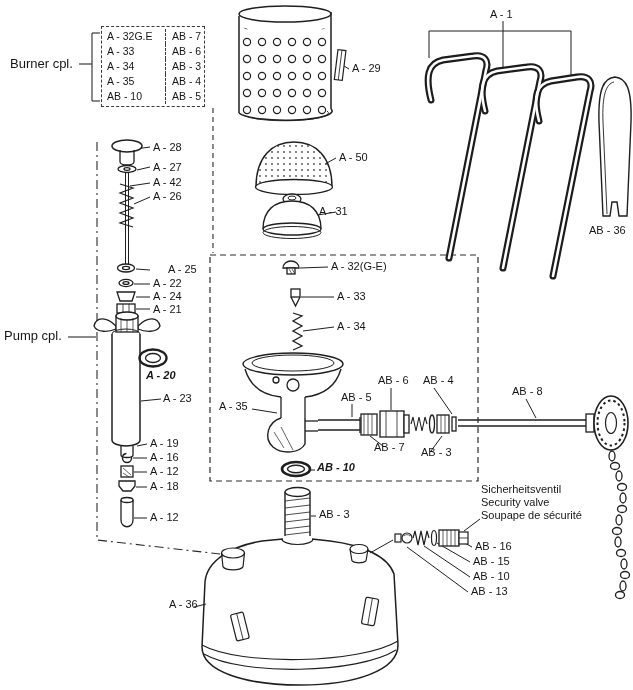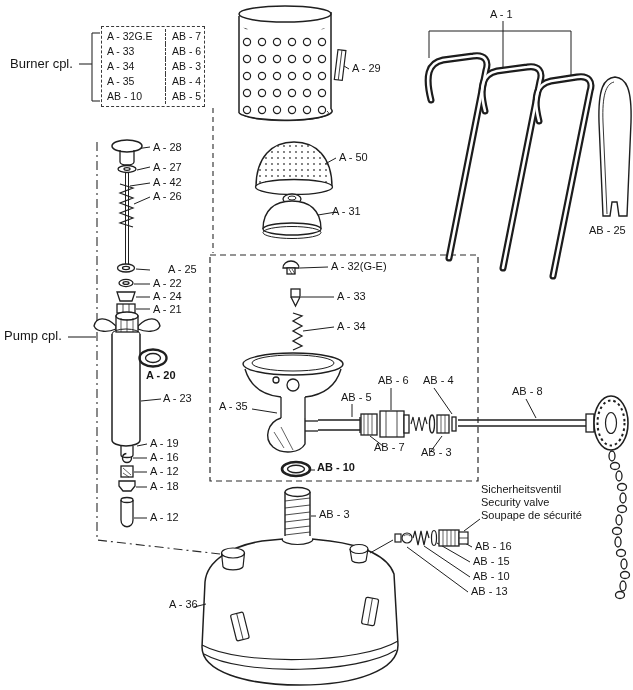--- a/index.html
+++ b/index.html
@@ -337,7 +337,7 @@
 
 <div class="lbl" style="left:352px;top:62px">A - 29</div>
 <div class="lbl" style="left:339px;top:151px">A - 50</div>
-<div class="lbl" style="left:332px;top:205px">A - 31</div>
+<div class="lbl" style="left:319px;top:205px">A - 31</div>
 <div class="lbl" style="left:490px;top:8px">A - 1</div>
 <div class="lbl" style="left:589px;top:224px">AB - 25</div>
 

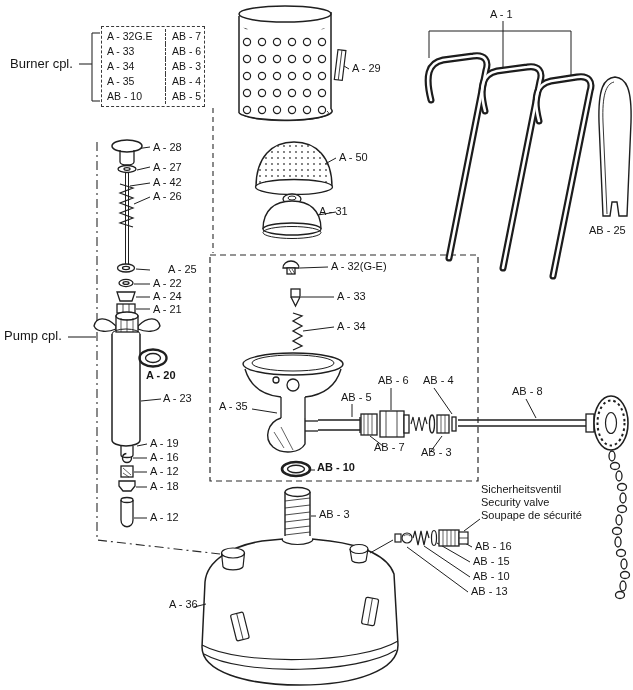--- a/index.html
+++ b/index.html
@@ -339,7 +339,7 @@
 <div class="lbl" style="left:339px;top:151px">A - 50</div>
 <div class="lbl" style="left:319px;top:205px">A - 31</div>
 <div class="lbl" style="left:490px;top:8px">A - 1</div>
-<div class="lbl" style="left:589px;top:224px">AB - 25</div>
+<div class="lbl" style="left:589px;top:224px">AB - 36</div>
 
 <div class="lbl" style="left:331px;top:260px">A - 32(G-E)</div>
 <div class="lbl" style="left:337px;top:290px">A - 33</div>

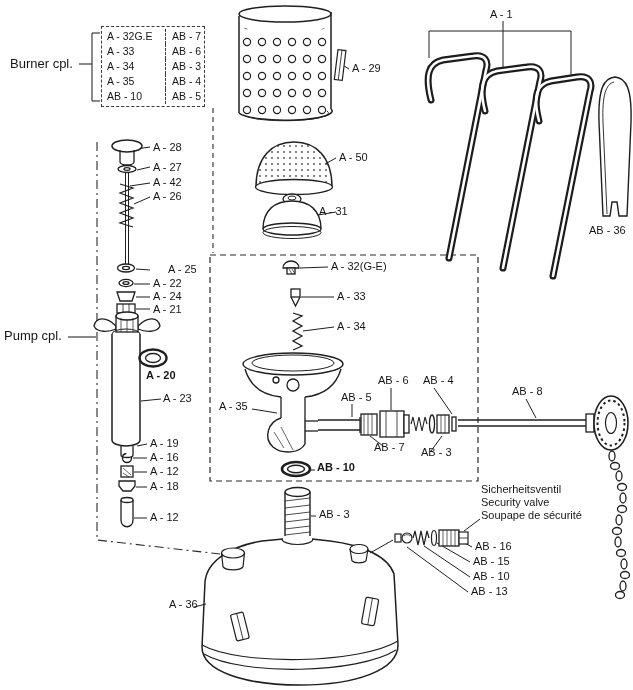--- a/index.html
+++ b/index.html
@@ -8,7 +8,7 @@
   .stage svg{position:absolute;left:0;top:0;}
   .lbl{position:absolute;font:11px/13px "Liberation Sans",sans-serif;color:#161616;white-space:nowrap;}
   .lbl.big{font-size:13px;line-height:15px;}
-  .lbl.b{font-weight:700;}
+  .lbl.b{font-weight:700;font-style:italic;}
   .legend{position:absolute;left:101px;top:26px;width:104px;height:81px;border:1px dashed #3a3a3a;
           box-sizing:border-box;display:grid;grid-template-columns:58px 1fr;align-content:space-between;
           padding:2px 0 2px 5px;}

